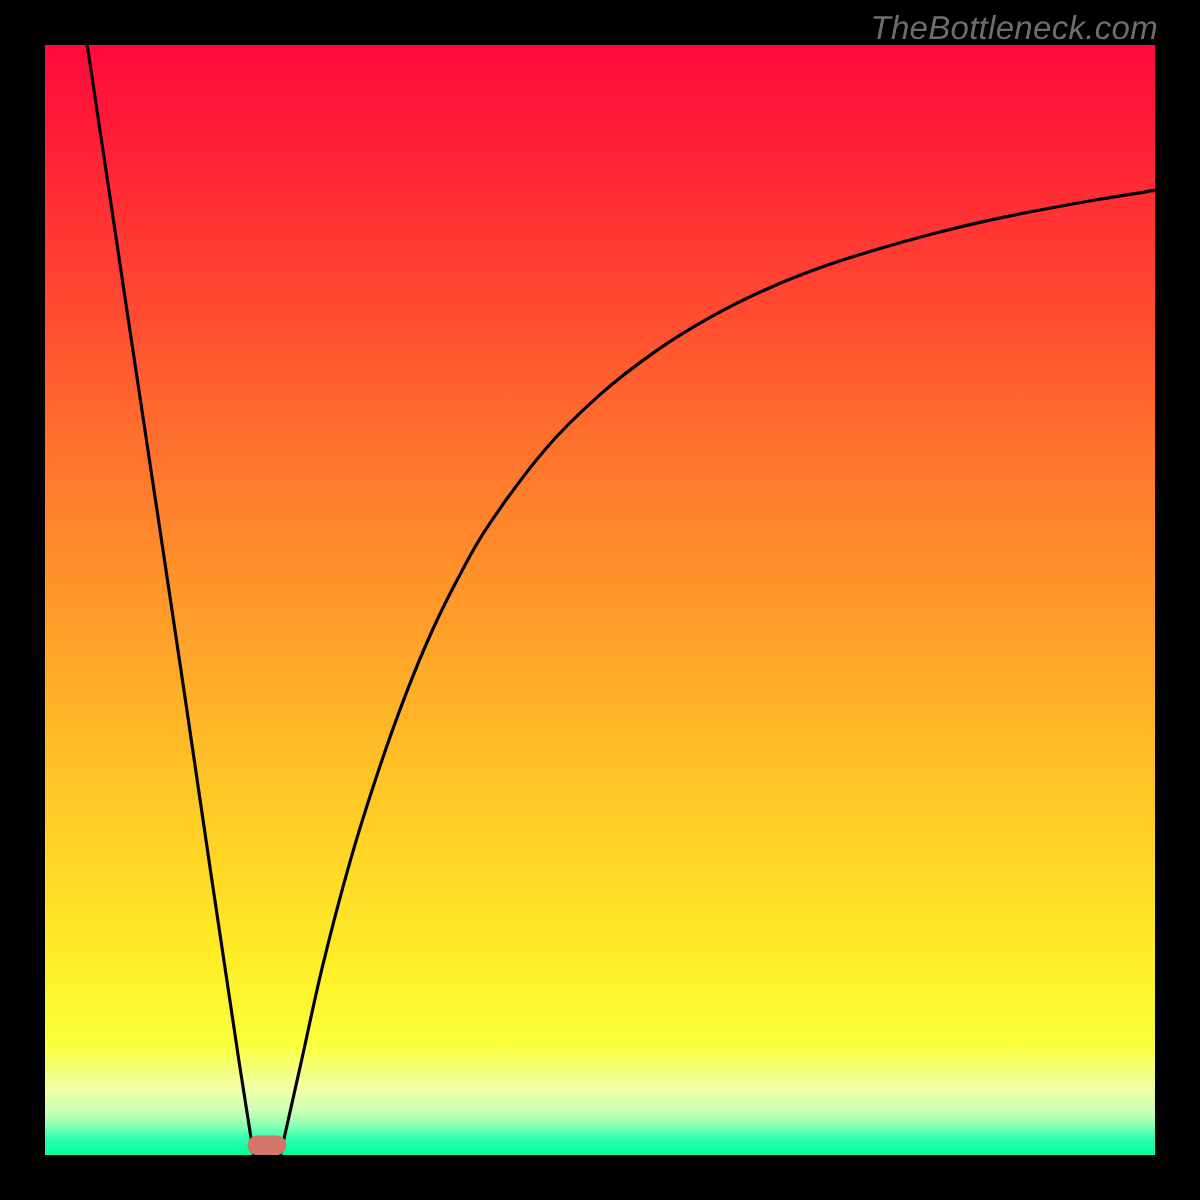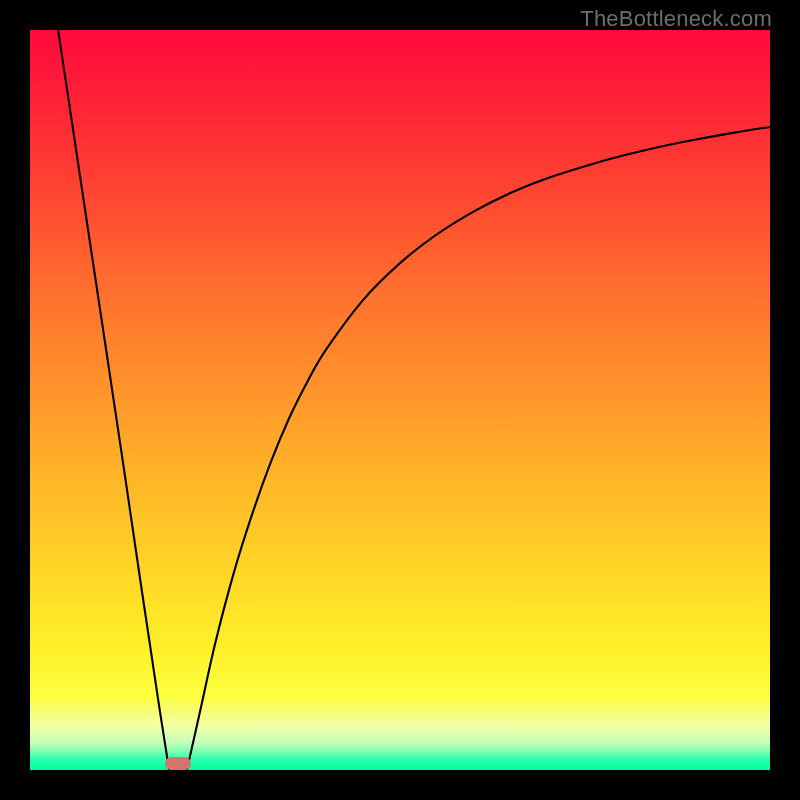--- a/index.html
+++ b/index.html
@@ -50,6 +50,7 @@
     font-size: 22px;
     letter-spacing: 0.2px;
     user-select: none;
+    font-style: italic;
   }
   svg.curve {
     position: absolute;

